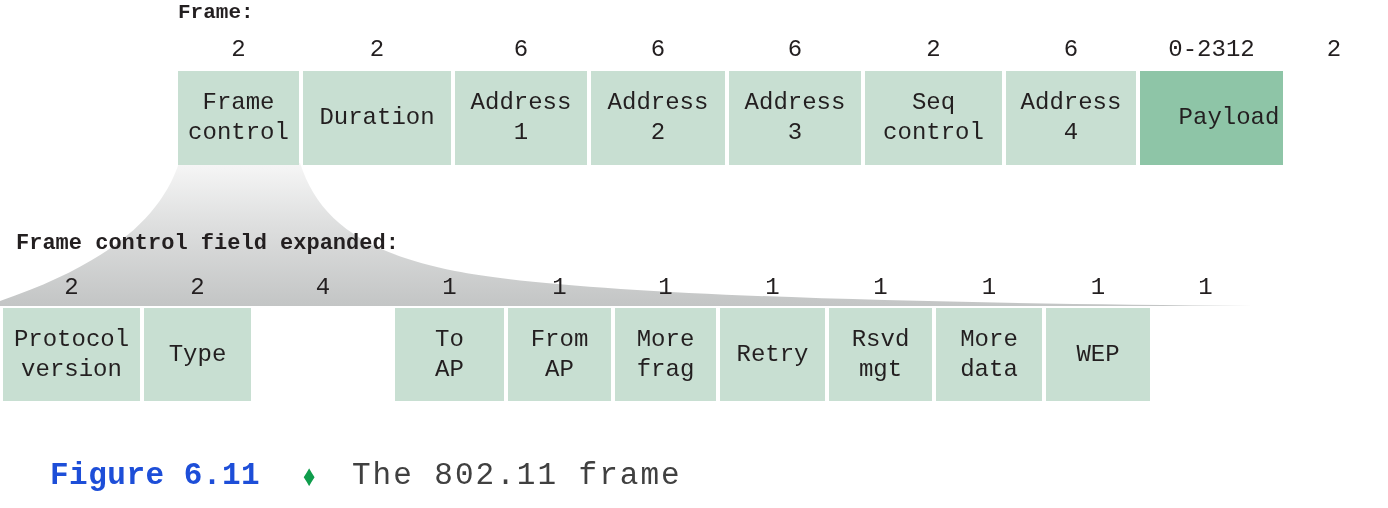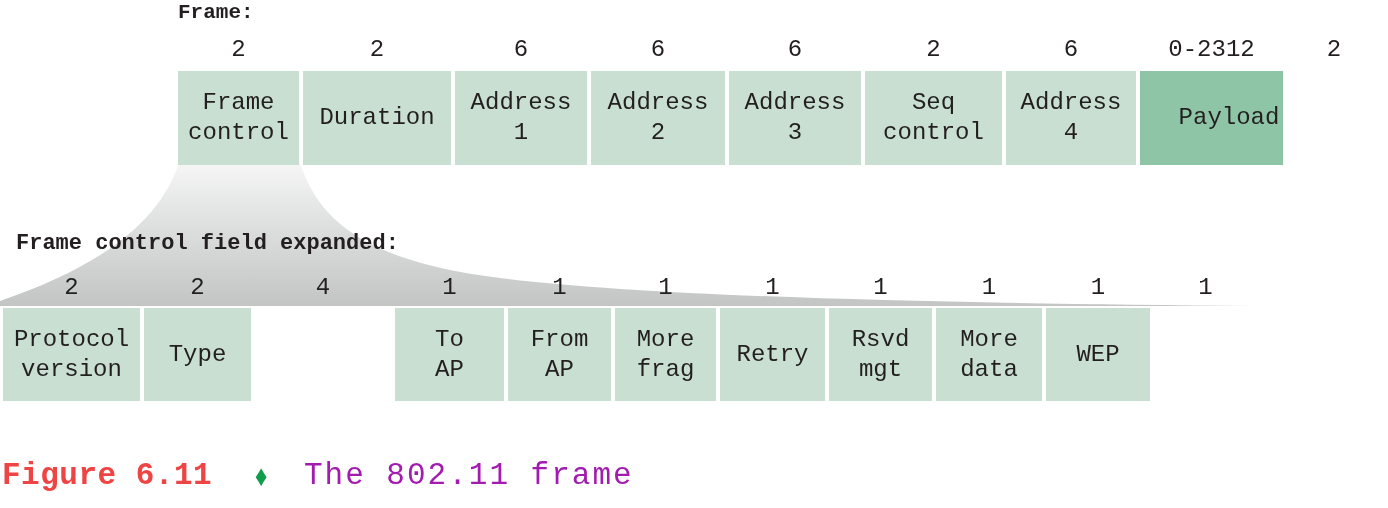--- a/index.html
+++ b/index.html
@@ -43,7 +43,7 @@
     position:absolute;left:2px;top:458px;
     display:flex;align-items:baseline;z-index:2;
   }
-  .fig-num{font-size:31px;font-weight:bold;color:#ef4444;letter-spacing:0.5px;}
+  .fig-num{font-size:31px;font-weight:bold;color:#1d4ed8;letter-spacing:0.5px;margin-left:48px;}
   .diamond{
     font-size:23px;color:#0f9d4c;
     margin:0 36px 0 42px;

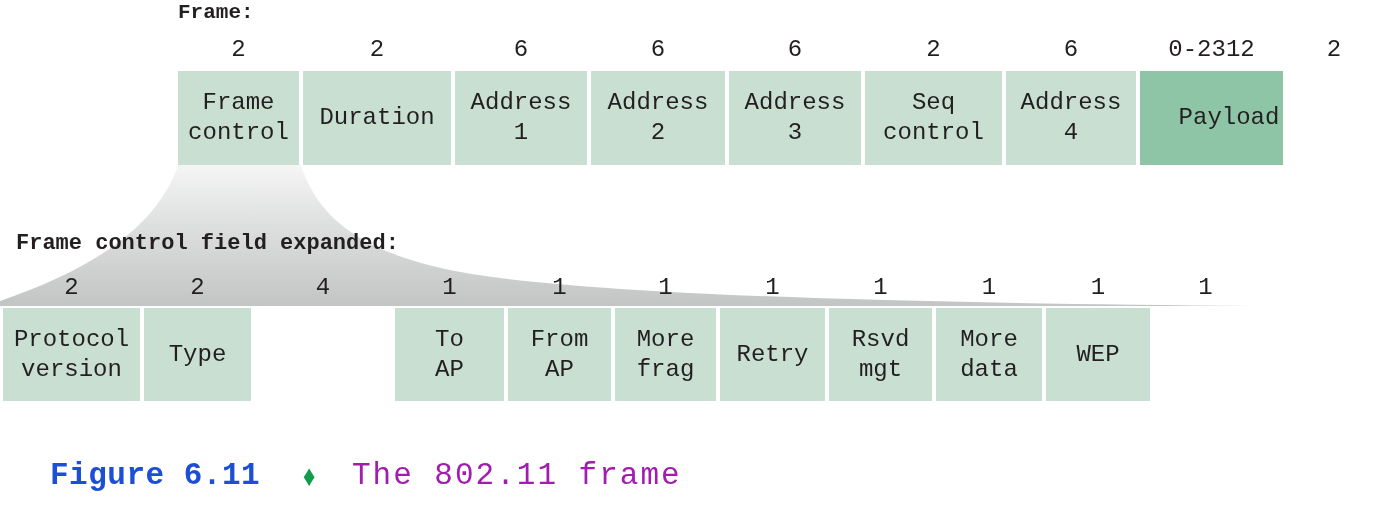--- a/index.html
+++ b/index.html
@@ -49,7 +49,7 @@
     margin:0 36px 0 42px;
     transform:scaleY(1.3);display:inline-block;
   }
-  .fig-title{font-size:31px;font-weight:normal;color:#a21caf;letter-spacing:2px;}
+  .fig-title{font-size:31px;font-weight:normal;color:#404040;letter-spacing:2px;}
 </style>
 </head>
 <body>

